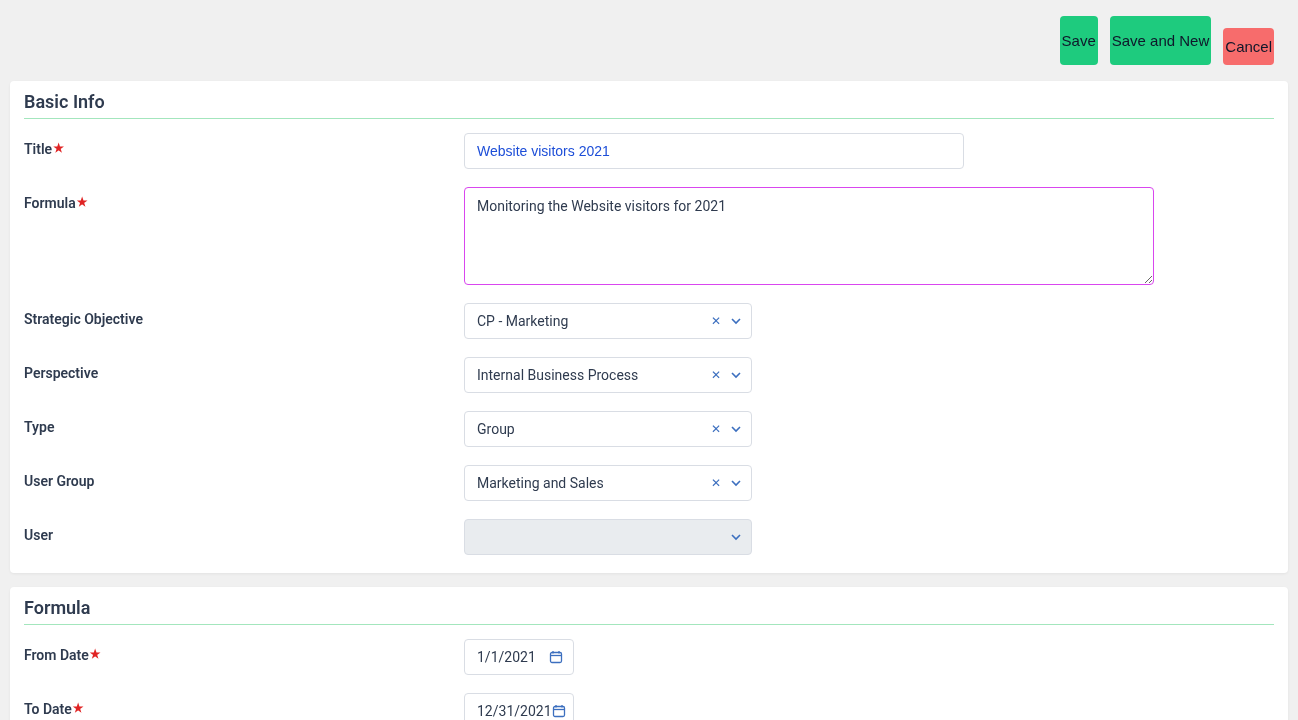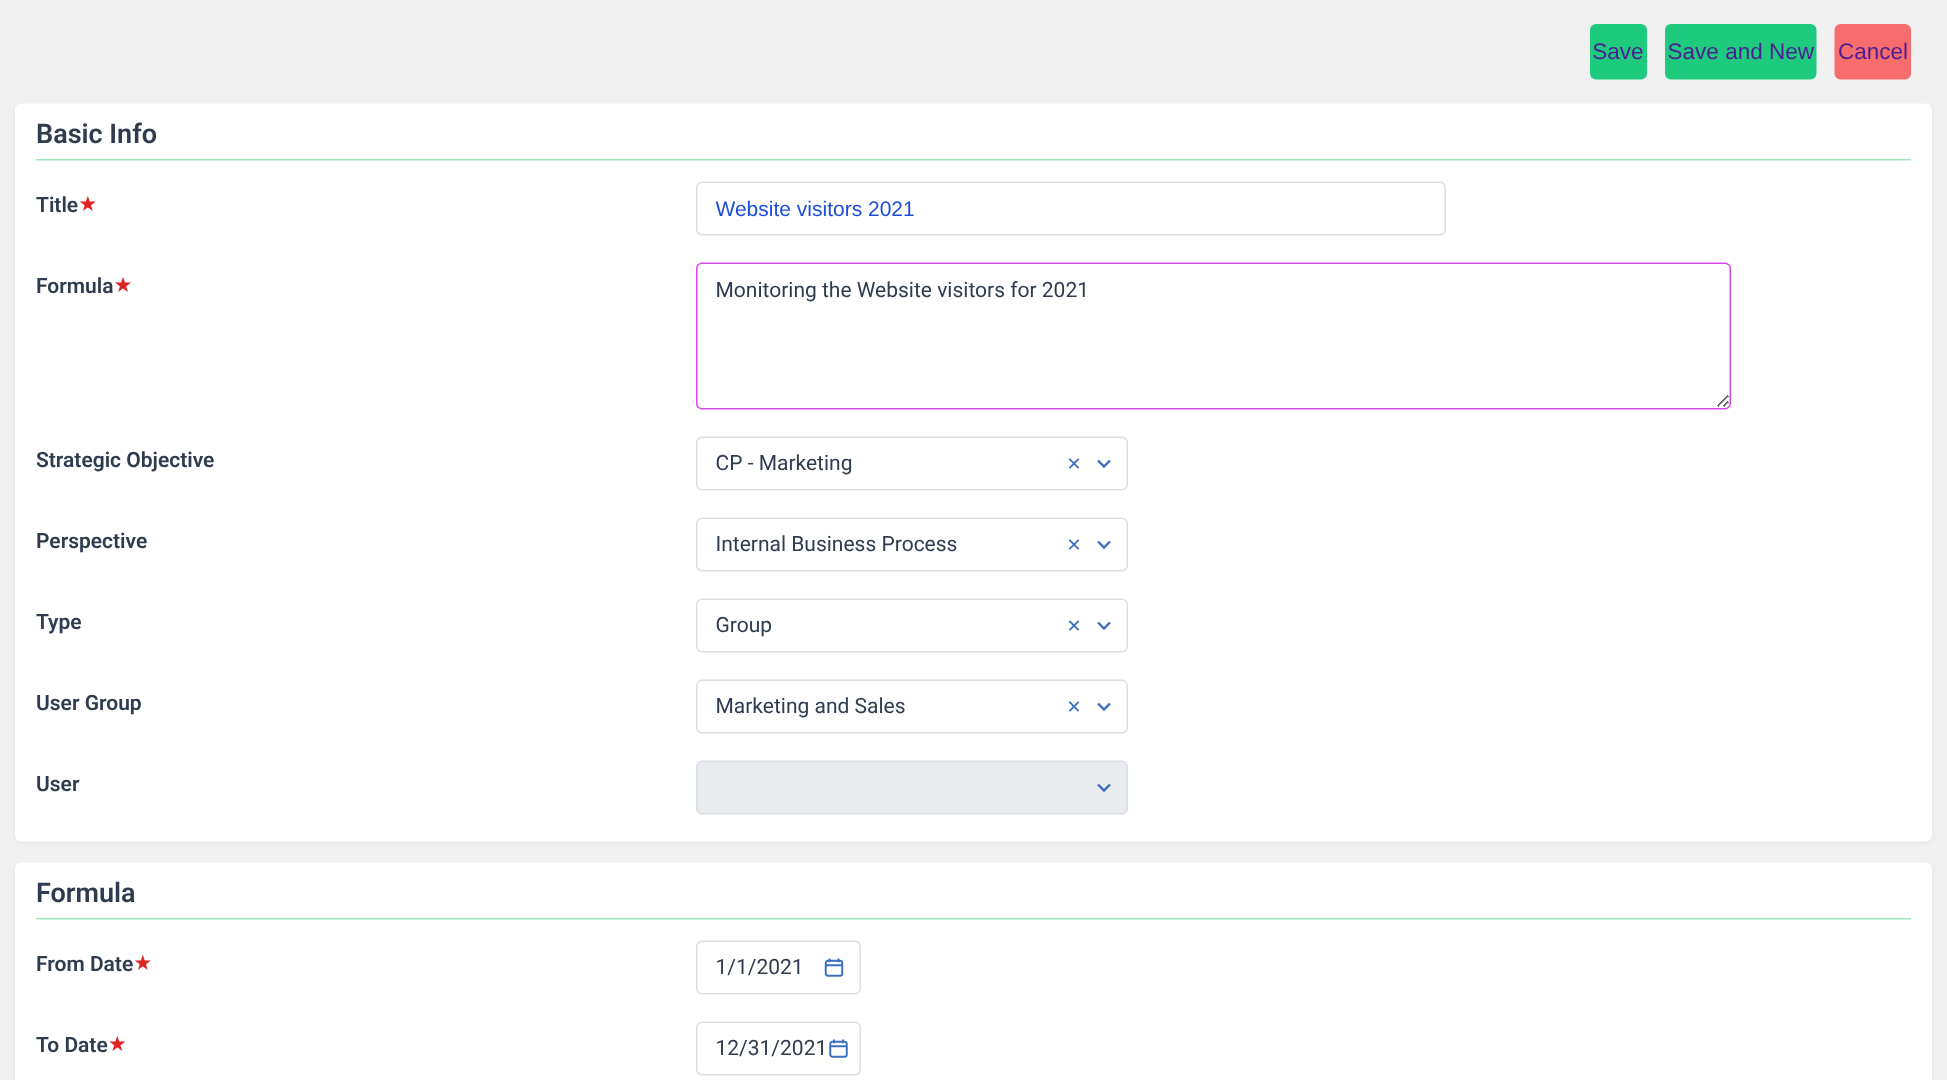--- a/index.html
+++ b/index.html
@@ -25,7 +25,7 @@
     padding: 10px 2px;
     font-size: 15px;
     cursor: pointer;
-    color: #4c1d95;
+    color: #0f172a;
   }
   .btn-green { background: #1ecb7e; }
   .btn-red   { background: #f76c6c; }

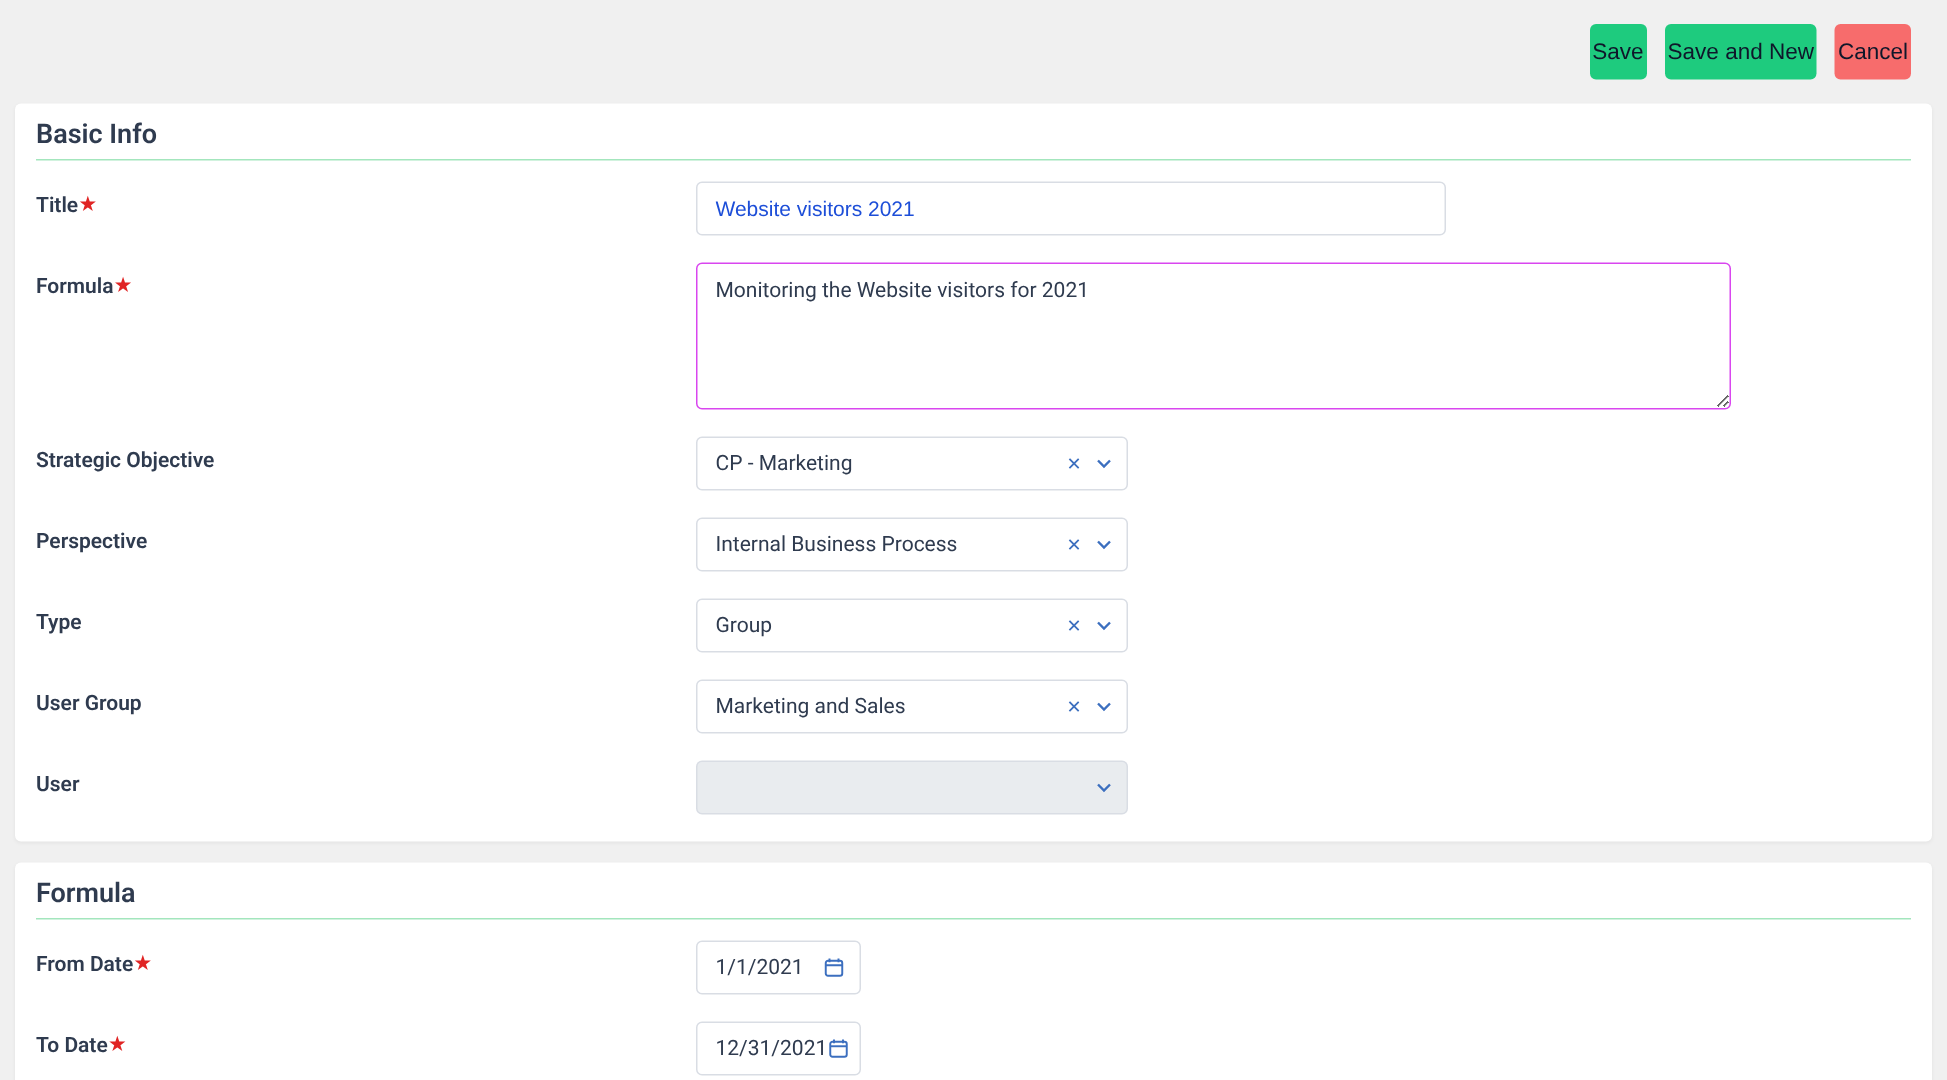--- a/index.html
+++ b/index.html
@@ -28,7 +28,7 @@
     color: #0f172a;
   }
   .btn-green { background: #1ecb7e; }
-  .btn-red   { background: #f76c6c; }
+  .btn-red   { background: #f76c6c; margin-top: 12px; }
   .panel {
     background: #fff;
     border-radius: 4px;

